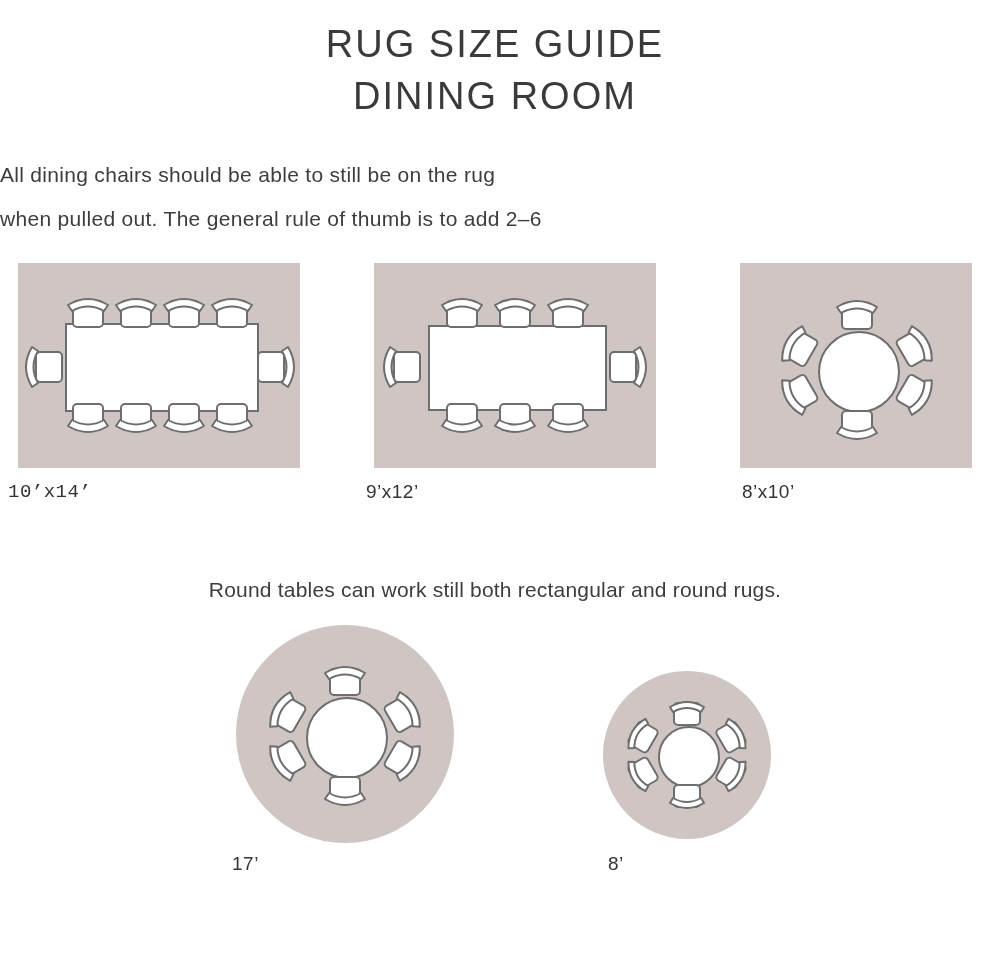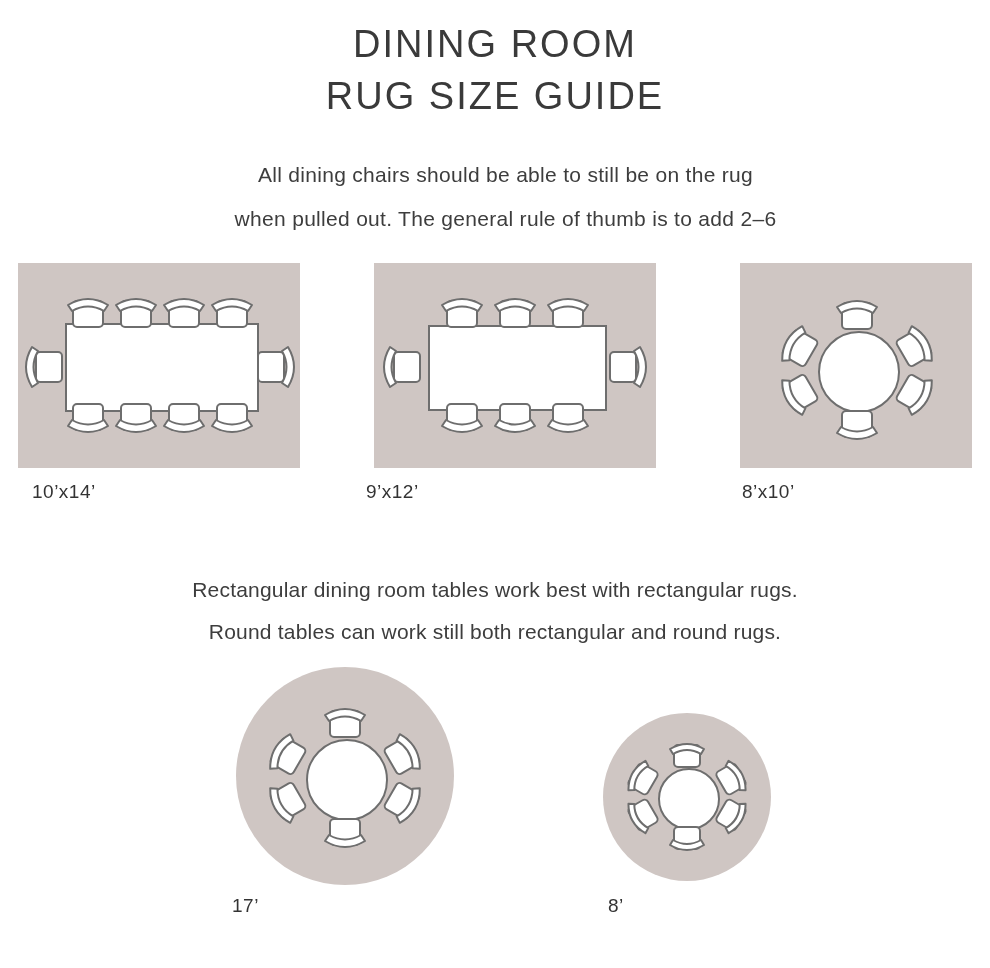--- a/index.html
+++ b/index.html
@@ -105,8 +105,8 @@
 <body>
 
 <div class="title-block">
+  <div class="title-line">RUG SIZE GUIDE</div>
   <div class="title-line">DINING ROOM</div>
-  <div class="title-line">RUG SIZE GUIDE</div>
 </div>
 
 <div class="intro">

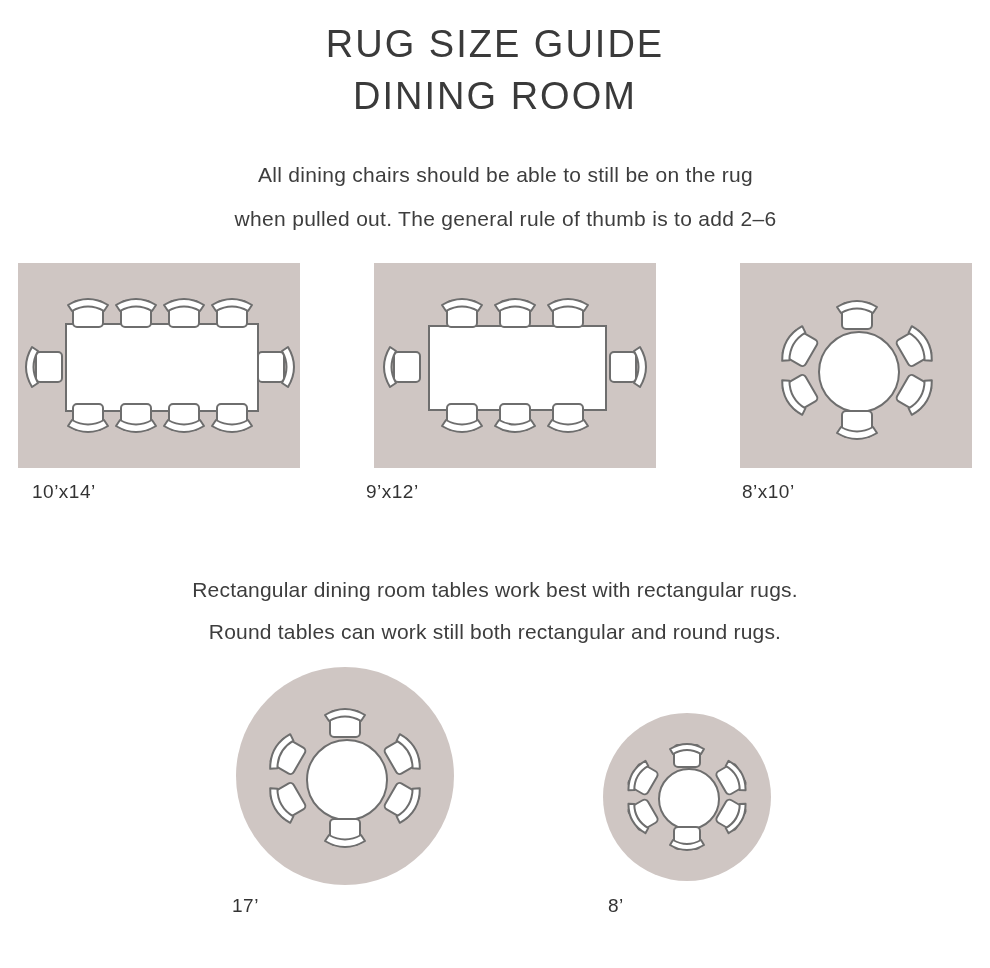--- a/index.html
+++ b/index.html
@@ -31,10 +31,9 @@
 
   
   .intro {
-    text-align: center;
+    text-align: left;
     margin-top: 30px;
     color: #3d3d3d;
-    padding-left: 21px;
   }
   .intro-line {
     font-size: 21px;

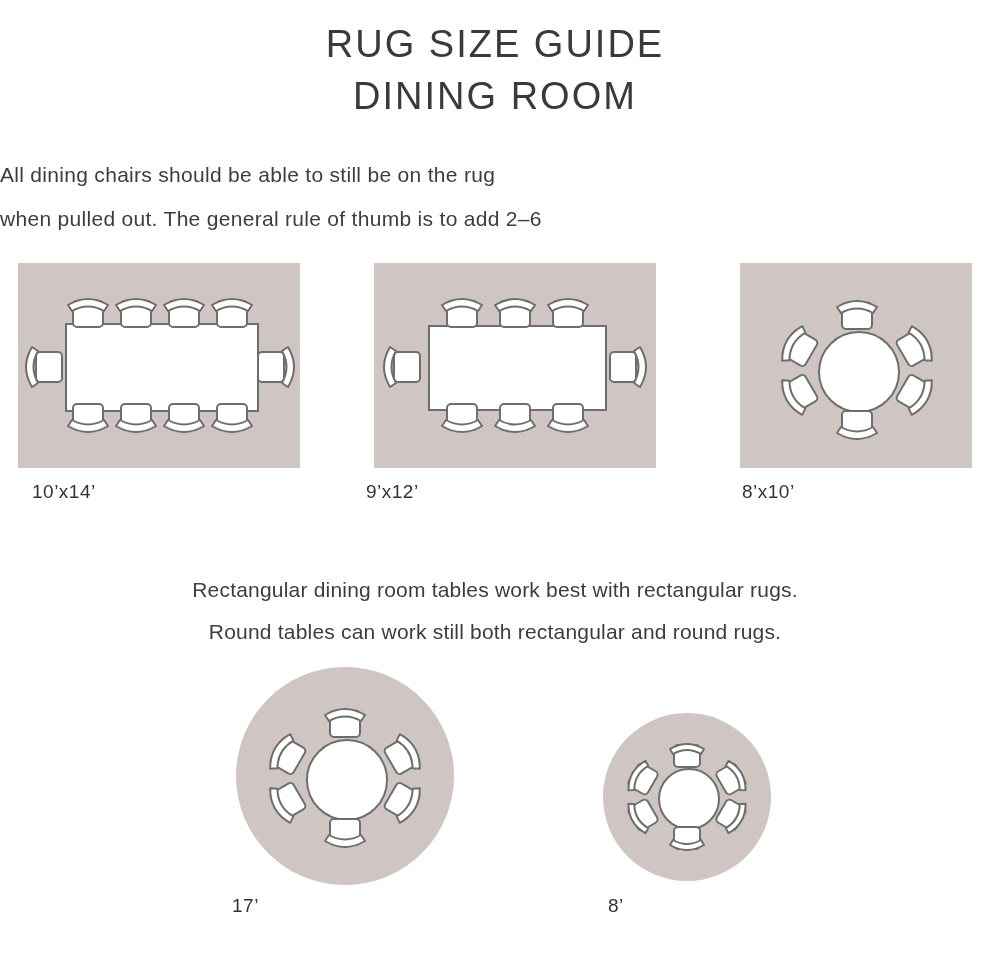--- a/index.html
+++ b/index.html
@@ -166,7 +166,7 @@
           </g>
       </g>
     </svg>
-    <div class="caption" style="left:32px; top:218px;">10’x14’</div>
+    <div class="caption" style="left:8px; top:218px;font-family:Liberation Mono, monospace;">10’x14’</div>
   </div>
 
   <div>

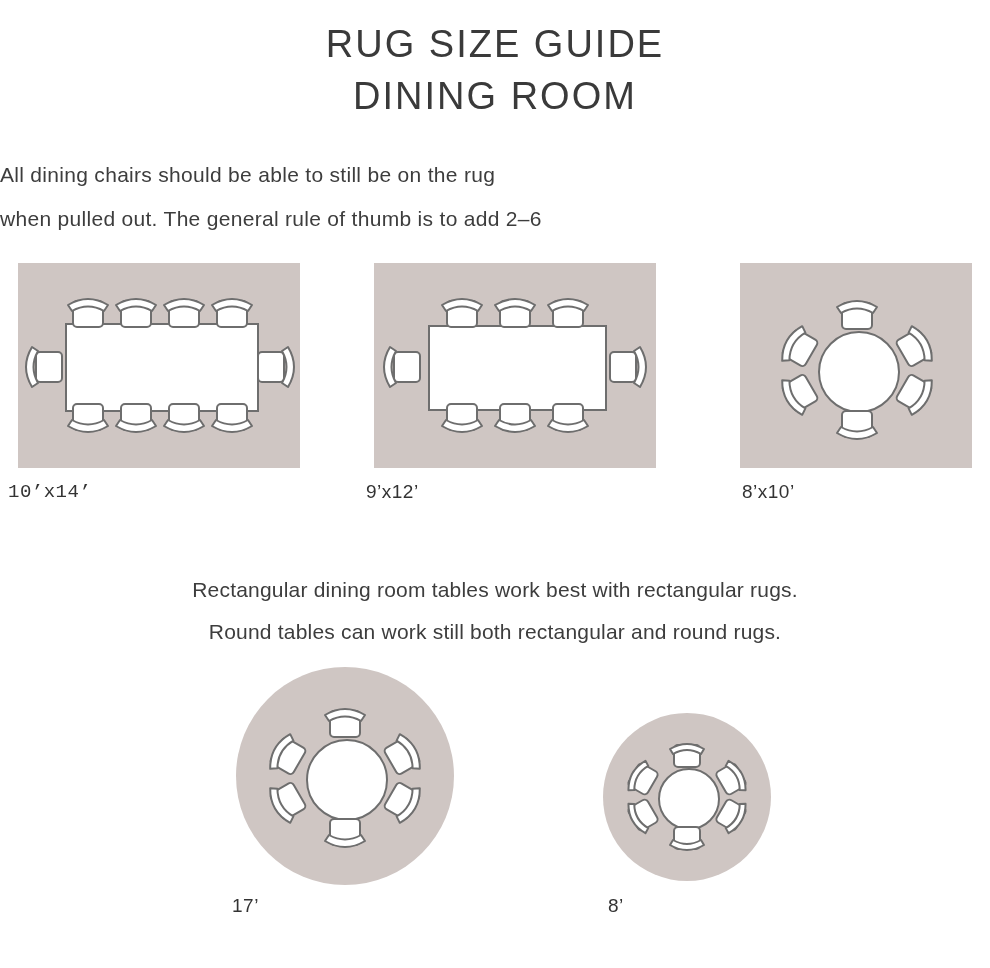--- a/index.html
+++ b/index.html
@@ -258,7 +258,6 @@
 </div>
 
 <div class="mid-text">
-  <div class="mid-line">Rectangular dining room tables work best with rectangular rugs.</div>
   <div class="mid-line">Round tables can work still both rectangular and round rugs.</div>
 </div>
 

